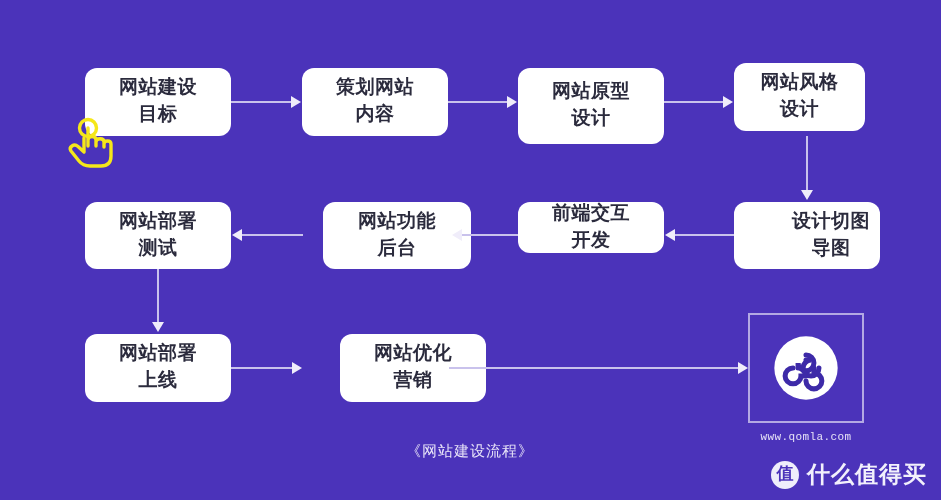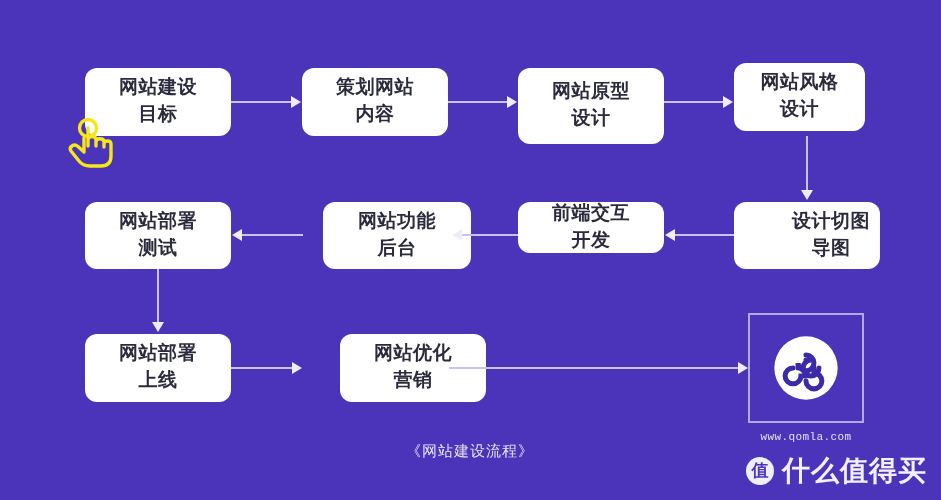--- a/index.html
+++ b/index.html
@@ -134,7 +134,7 @@
   }
   #wm-text {
     color: #f2f0fc;
-    font-size: 28px;
+    font-size: 23px;
     font-weight: 700;
     letter-spacing: 1px;
     text-align: right;

